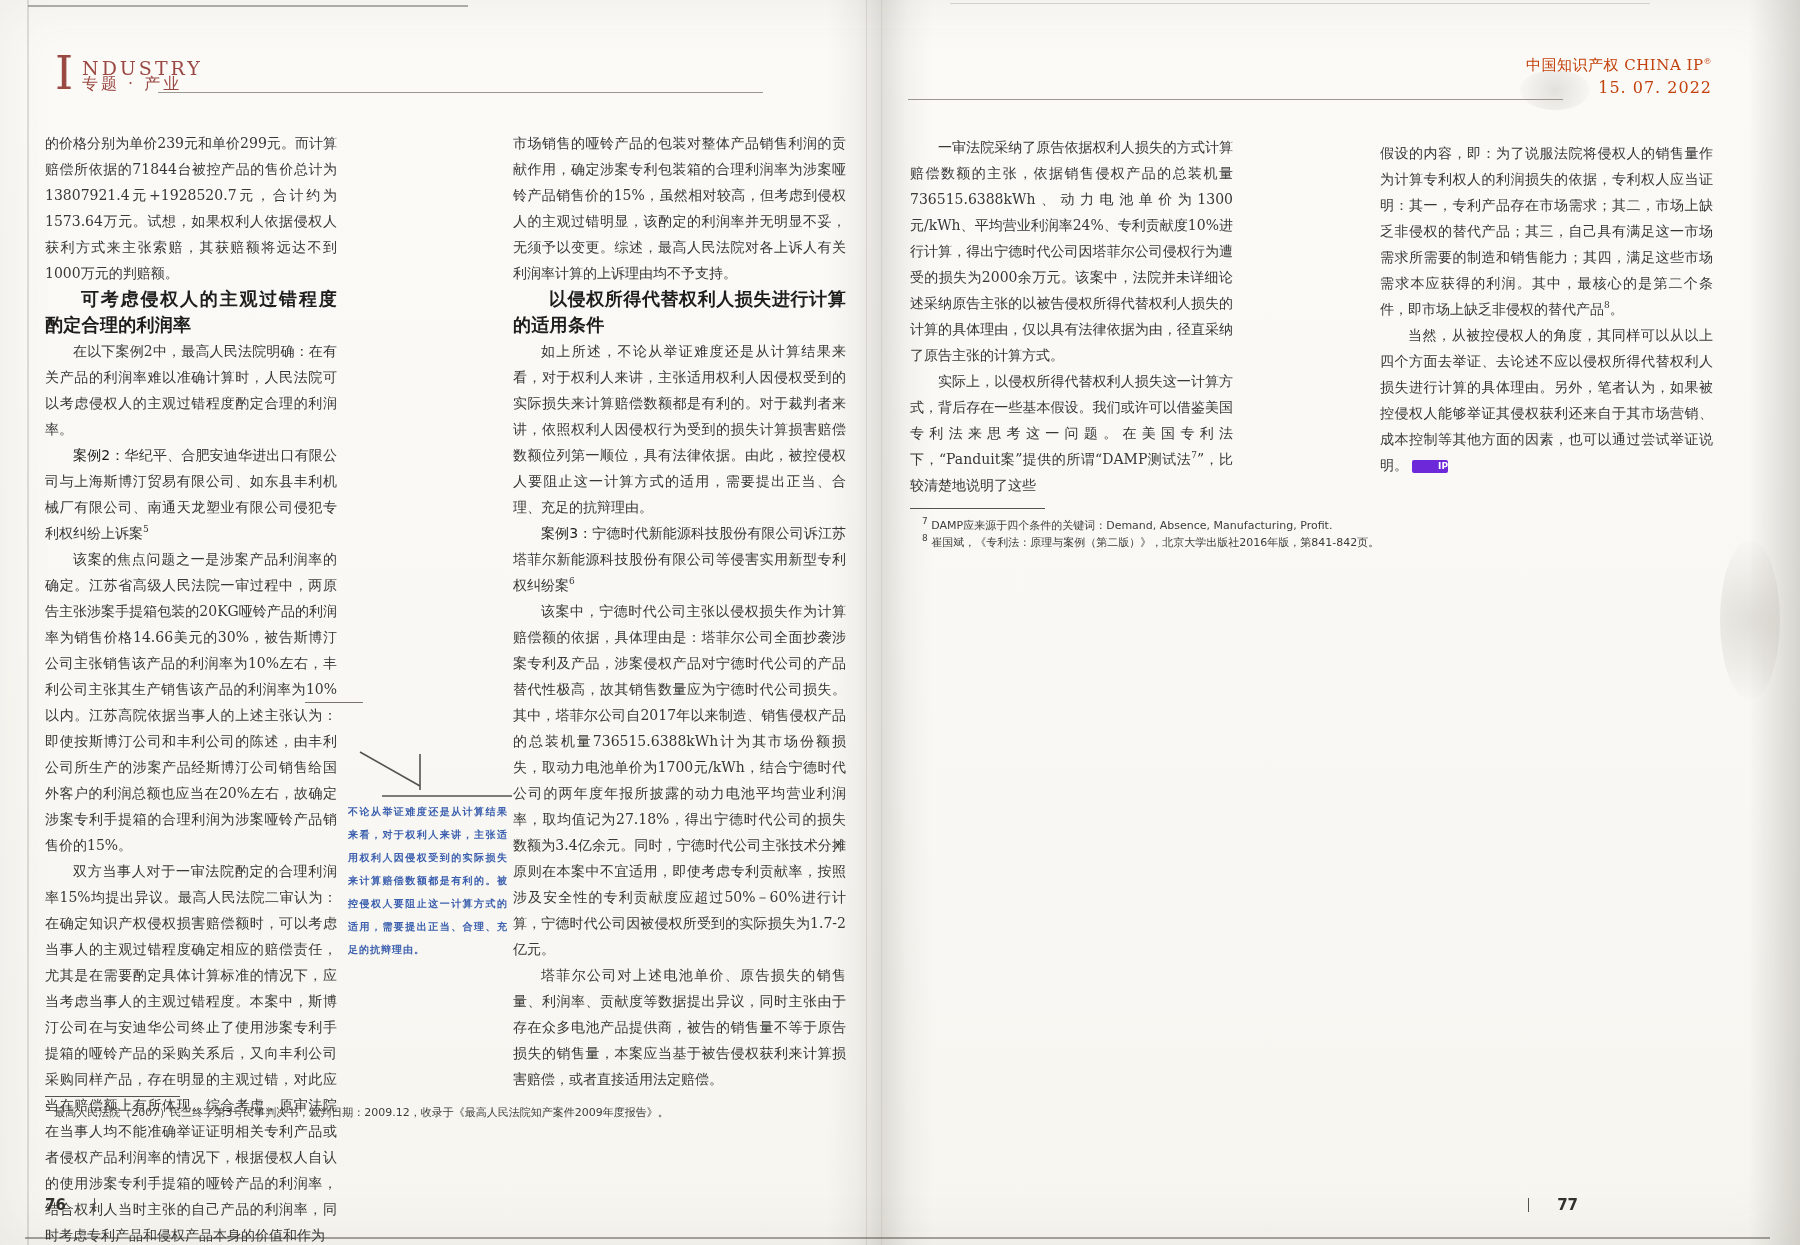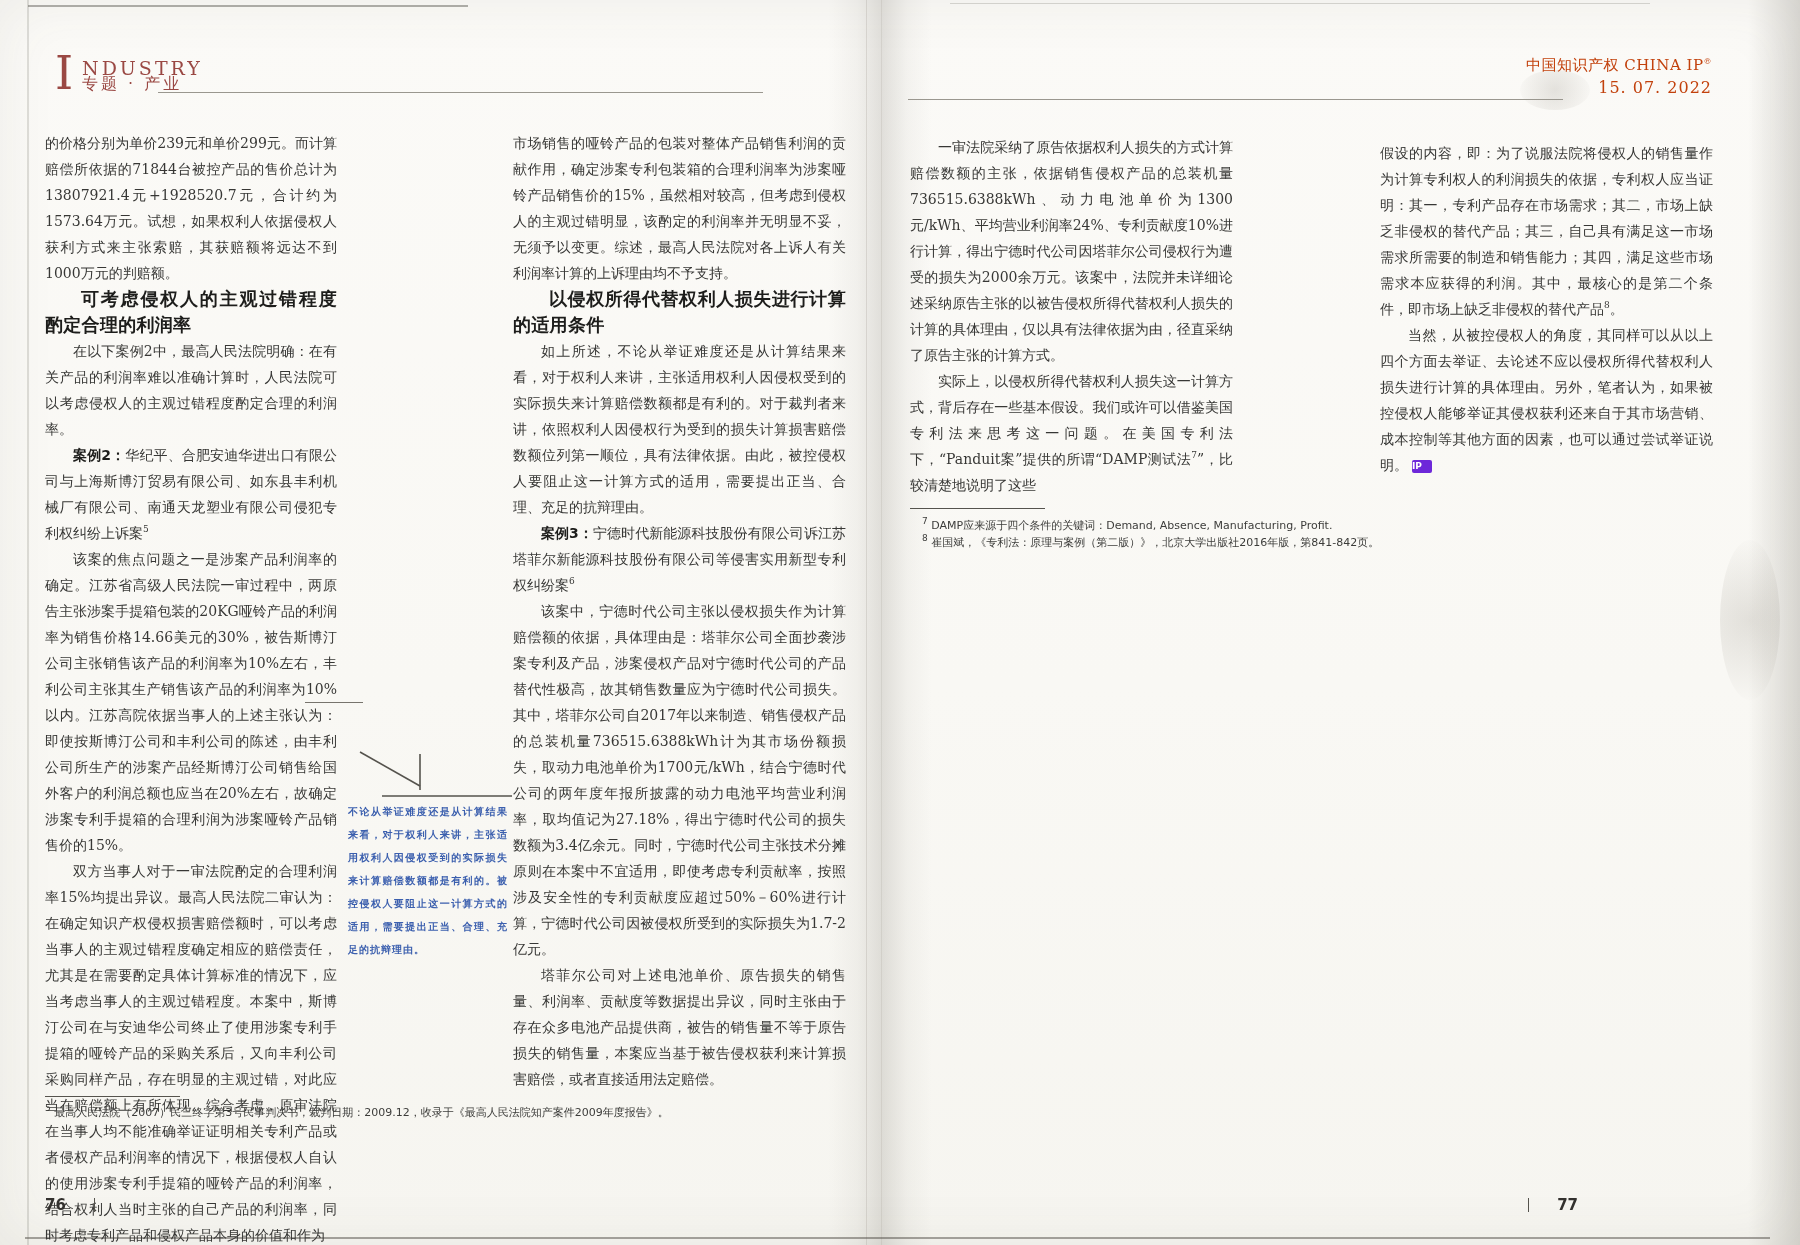--- a/index.html
+++ b/index.html
@@ -53,7 +53,7 @@
     font-family:"DejaVu Sans","Liberation Sans",sans-serif;
     font-size:18px; line-height:26px; letter-spacing:.3px;
   }
-  .case-label { font-weight:bold; font-family:"DejaVu Sans","Liberation Sans",sans-serif; color:#1d1d1b; }
+  .case-label { font-weight:normal; font-family:"DejaVu Sans","Liberation Sans",sans-serif; color:#1d1d1b; }
   sup.fn { font-size:9px; line-height:0; }
 
   #col1 { left:45px;  top:130px; width:292px; }

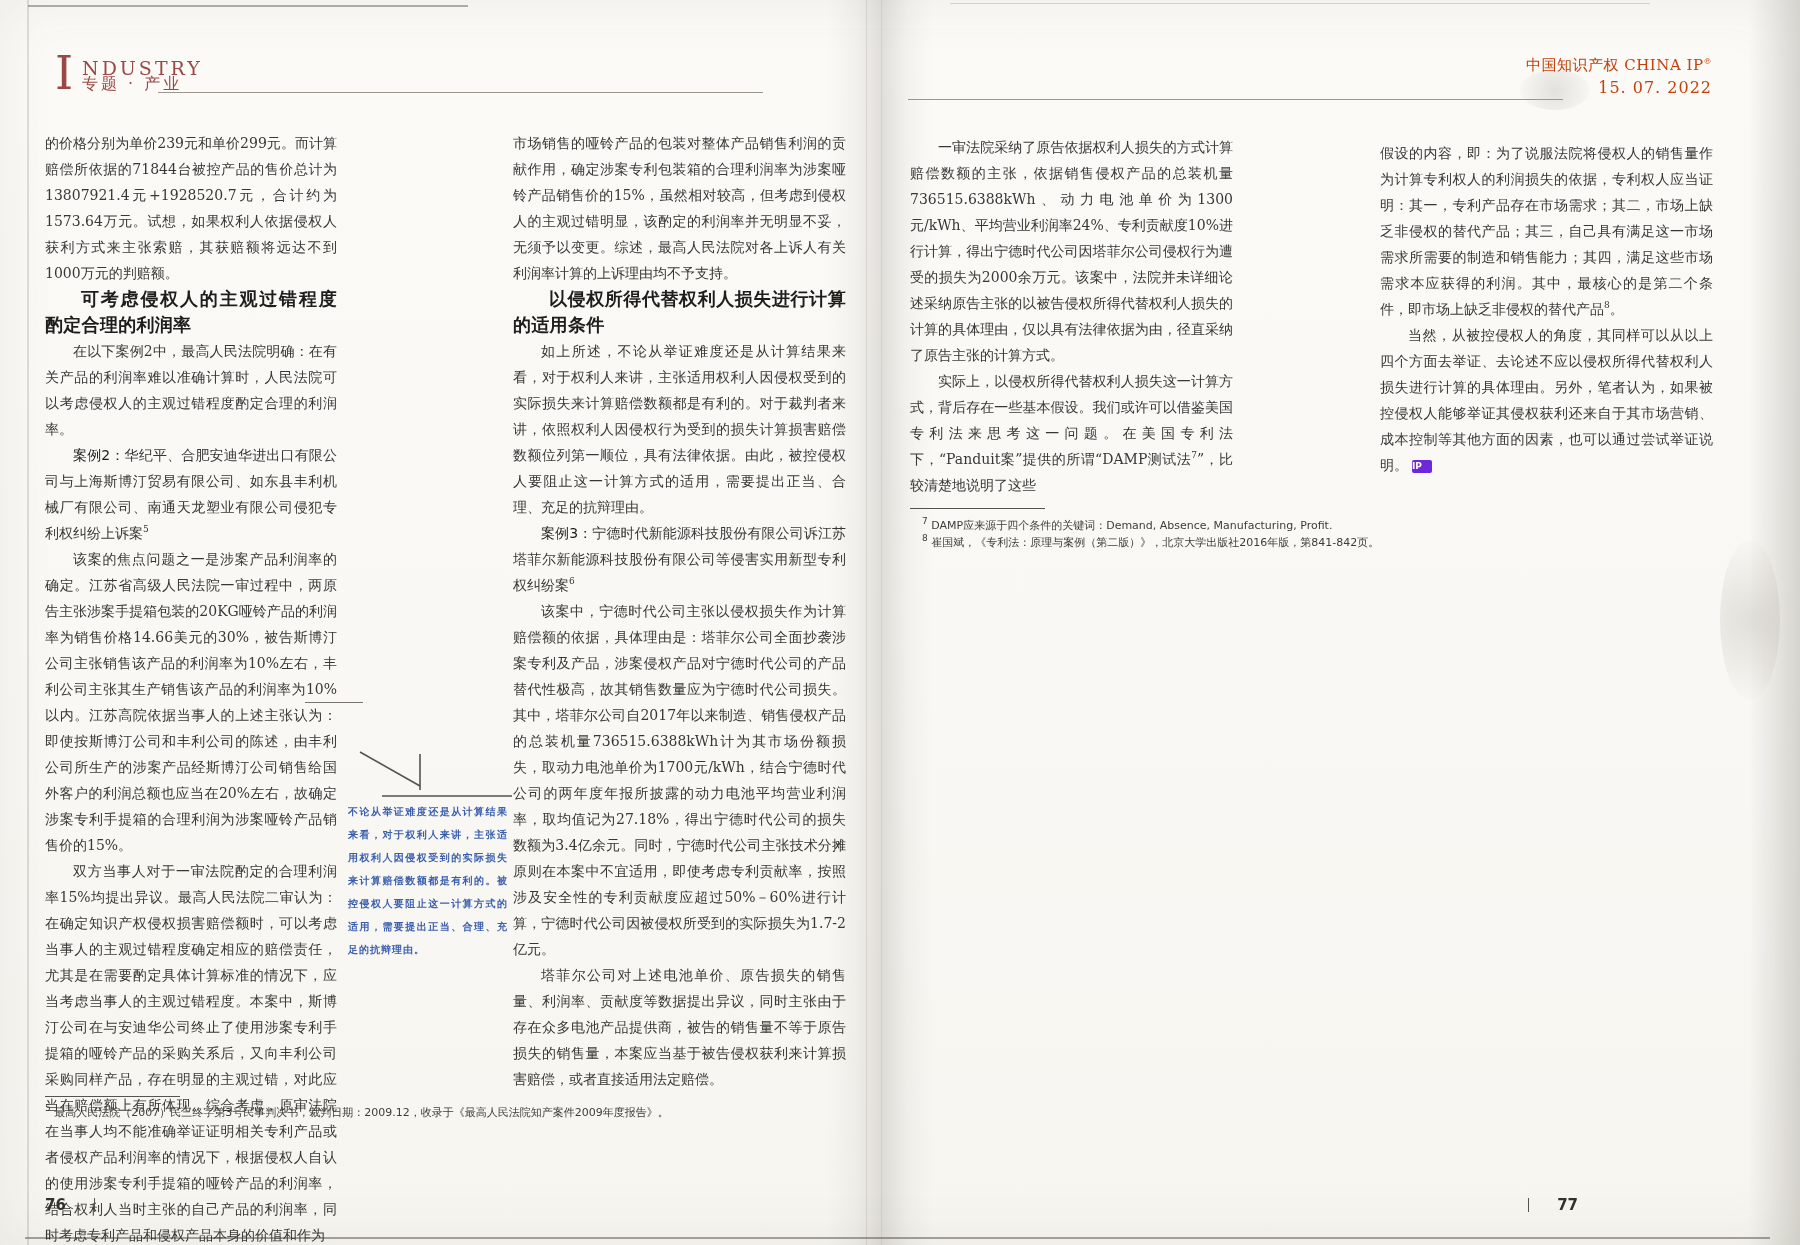--- a/index.html
+++ b/index.html
@@ -85,10 +85,10 @@
   #pagenum-right .bar { margin-right:28px; }
 
   .ipmark {
-    display:inline-block; width:20px; height:13px; margin-left:4px;
+    display:inline-block; width:36px; height:13px; margin-left:4px;
     background:#6d28d9; color:#fff; border-radius:2px;
     font-family:"DejaVu Sans","Liberation Sans",sans-serif;
-    font-size:9px; font-weight:bold; line-height:13px; text-align:left;
+    font-size:9px; font-weight:bold; line-height:13px; text-align:right;
     text-indent:0; vertical-align:1px;
   }
 </style>

